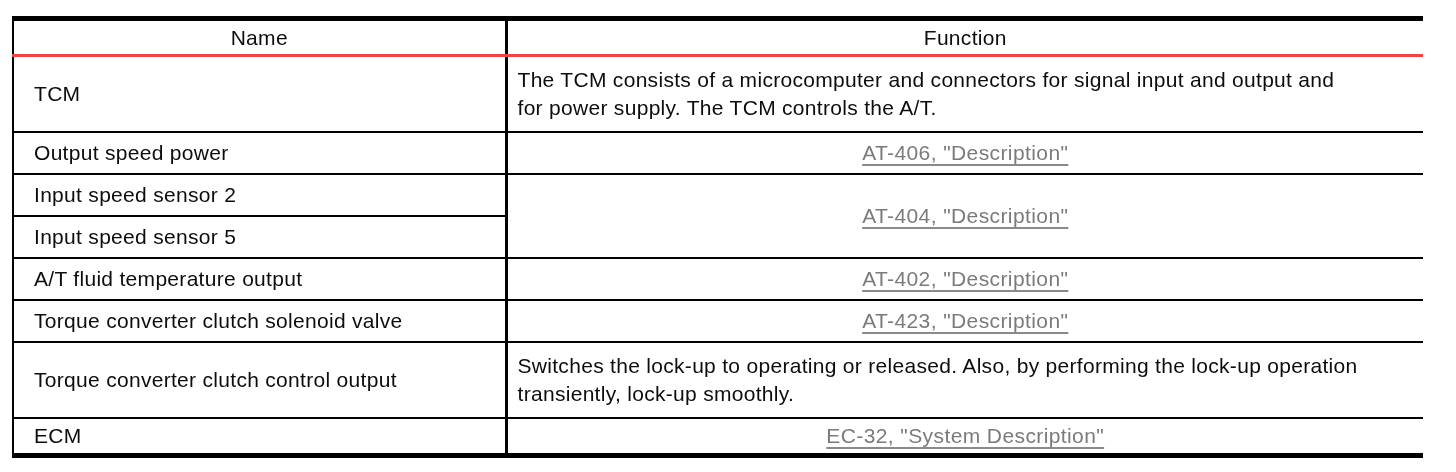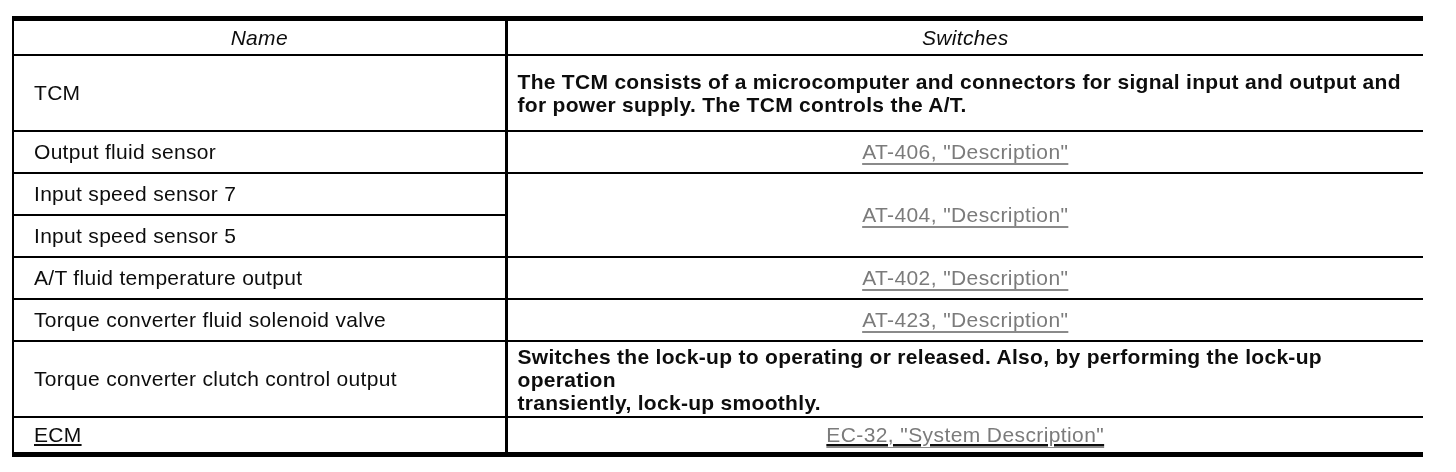--- a/index.html
+++ b/index.html
@@ -42,8 +42,7 @@
   .spec-table thead th {
     height: 33px;
     text-align: center;
-    border-bottom: 1px solid #ef4444;
-    font-style: italic;
+    border-bottom: 3px solid #ef4444;
   }
   .spec-table tbody td {
     border-top: 2px solid #000;

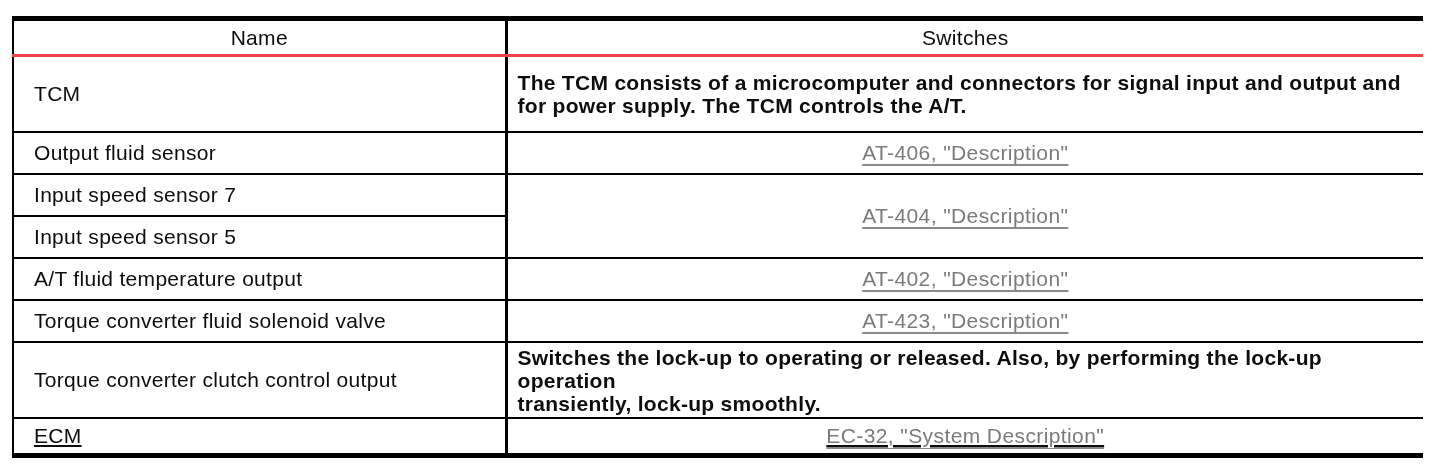--- a/index.html
+++ b/index.html
@@ -92,7 +92,7 @@
     <thead>
       <tr>
         <th>Name</th>
-        <th class="fn-header">Switches</th>
+        <th class="fn-header">Function</th>
       </tr>
     </thead>
     <tbody>

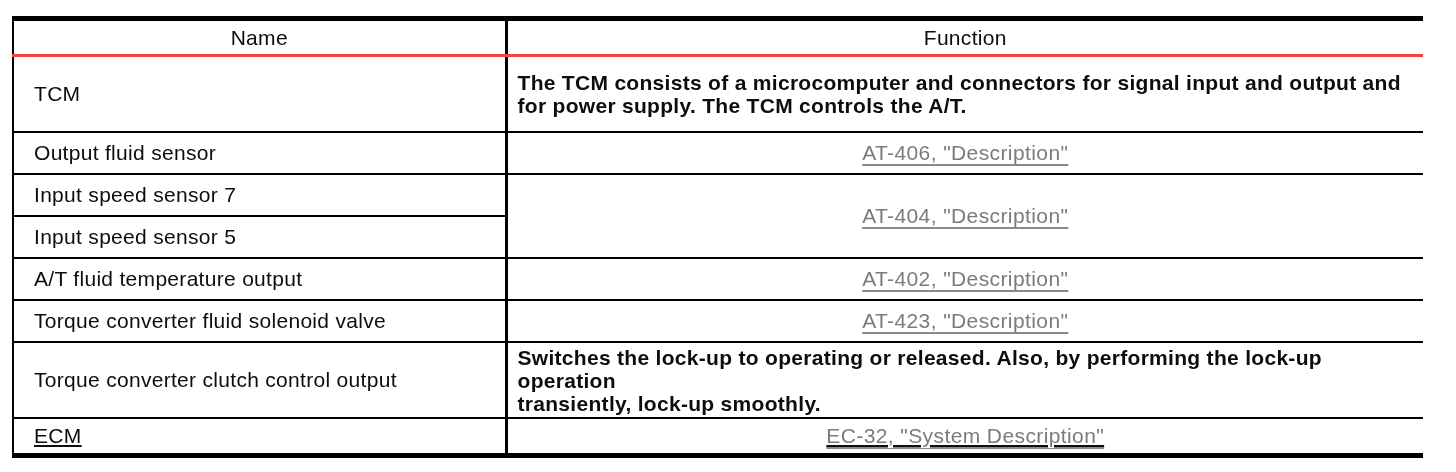--- a/index.html
+++ b/index.html
@@ -60,9 +60,8 @@
     text-align: left;
     padding-left: 10px;
     padding-right: 6px;
-    line-height: 23px;
+    line-height: 28px;
     white-space: pre-line;
-    font-weight: bold;
   }
   td.fn-cell.link-cell {
     text-align: center;

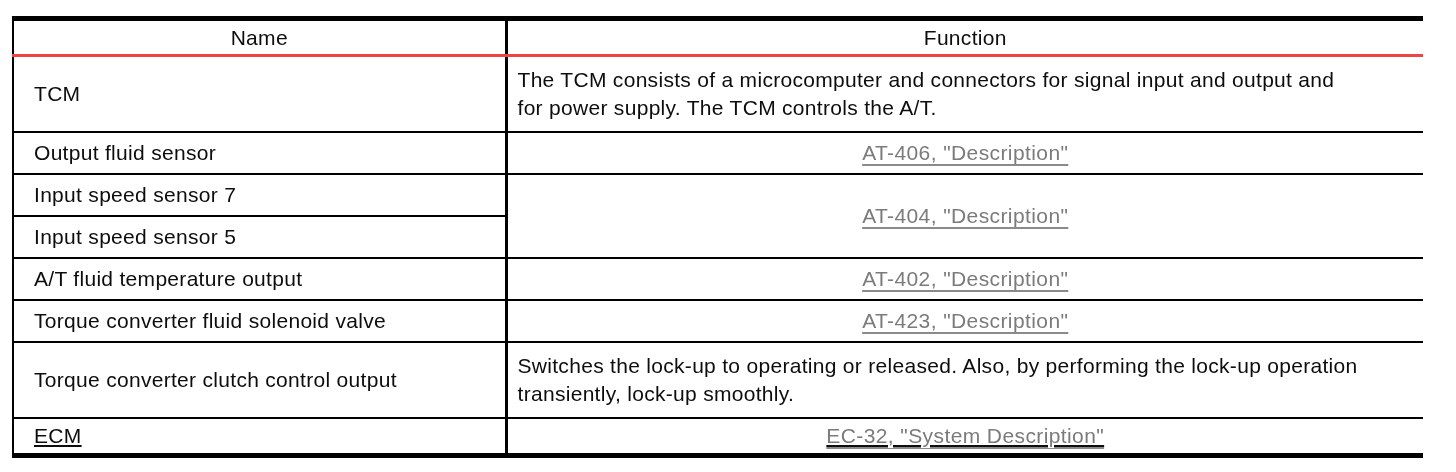--- a/index.html
+++ b/index.html
@@ -101,7 +101,7 @@
 for power supply. The TCM controls the A/T.</td>
       </tr>
       <tr class="row-normal">
-        <td class="name-cell">Output fluid sensor</td>
+        <td class="name-cell">Output speed power</td>
         <td class="fn-cell link-cell">
           <a class="doc-link" href="#">AT-406, "Description"</a>
         </td>

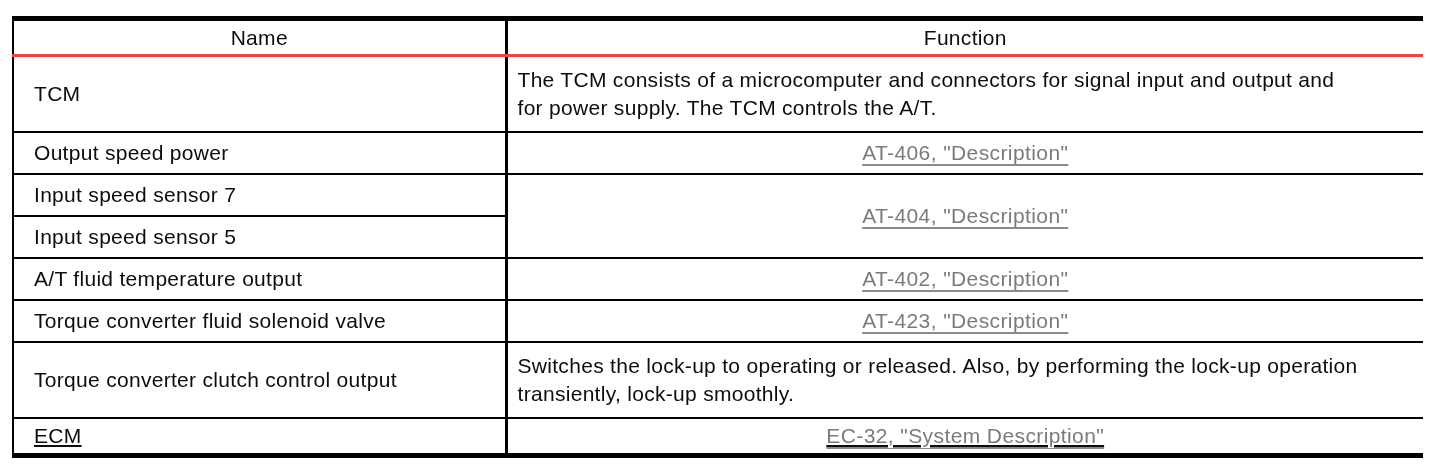--- a/index.html
+++ b/index.html
@@ -107,7 +107,7 @@
         </td>
       </tr>
       <tr class="row-normal">
-        <td class="name-cell">Input speed sensor 7</td>
+        <td class="name-cell">Input speed sensor 2</td>
         <td class="fn-cell link-cell" rowspan="2">
           <a class="doc-link" href="#">AT-404, "Description"</a>
         </td>

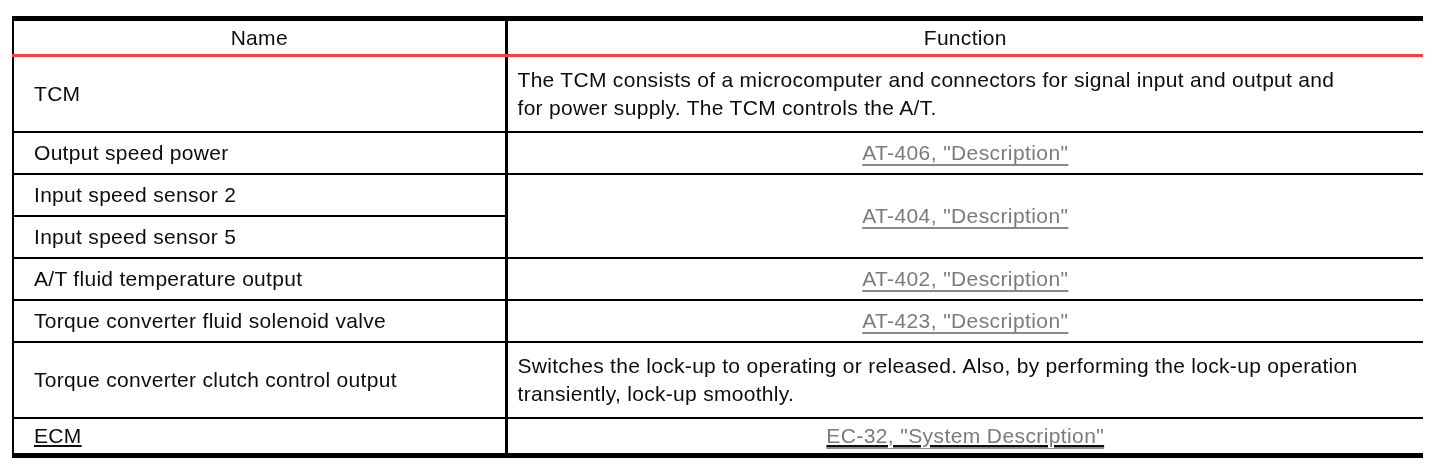--- a/index.html
+++ b/index.html
@@ -122,7 +122,7 @@
         </td>
       </tr>
       <tr class="row-normal">
-        <td class="name-cell">Torque converter fluid solenoid valve</td>
+        <td class="name-cell">Torque converter clutch solenoid valve</td>
         <td class="fn-cell link-cell">
           <a class="doc-link" href="#">AT-423, "Description"</a>
         </td>

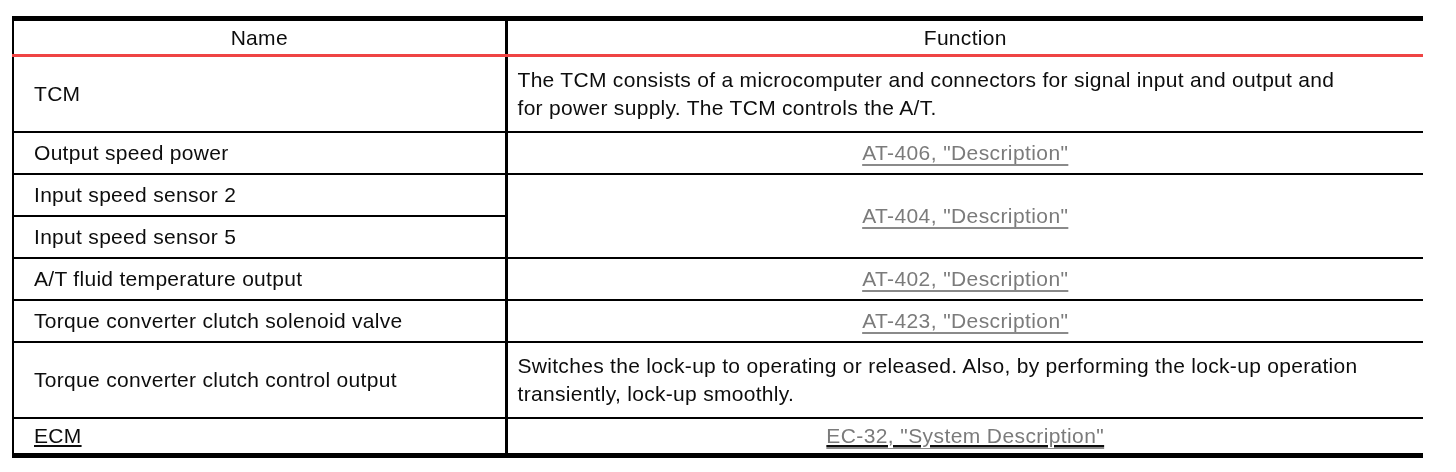--- a/index.html
+++ b/index.html
@@ -68,7 +68,7 @@
   }
   tr.row-normal td { height: 40px; }
   tr.row-tall   td { height: 74px; }
-  tr.row-last   td { height: 34px; text-decoration: underline; }
+  tr.row-last   td { height: 34px; }
 
   a.doc-link {
     color: #7b7b7b;

